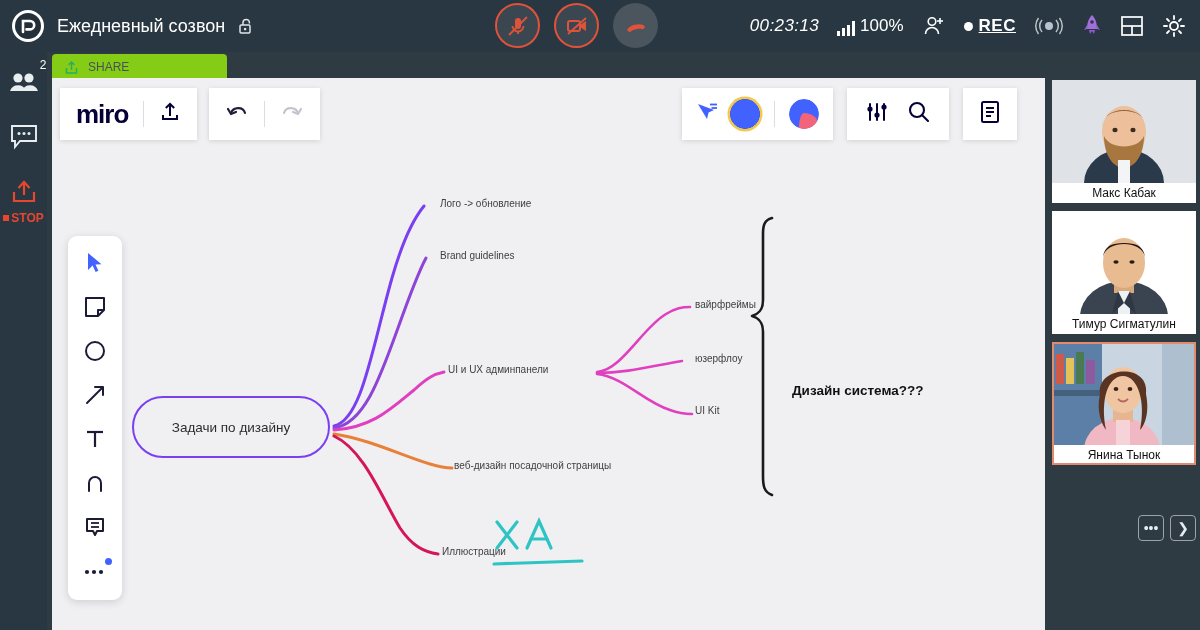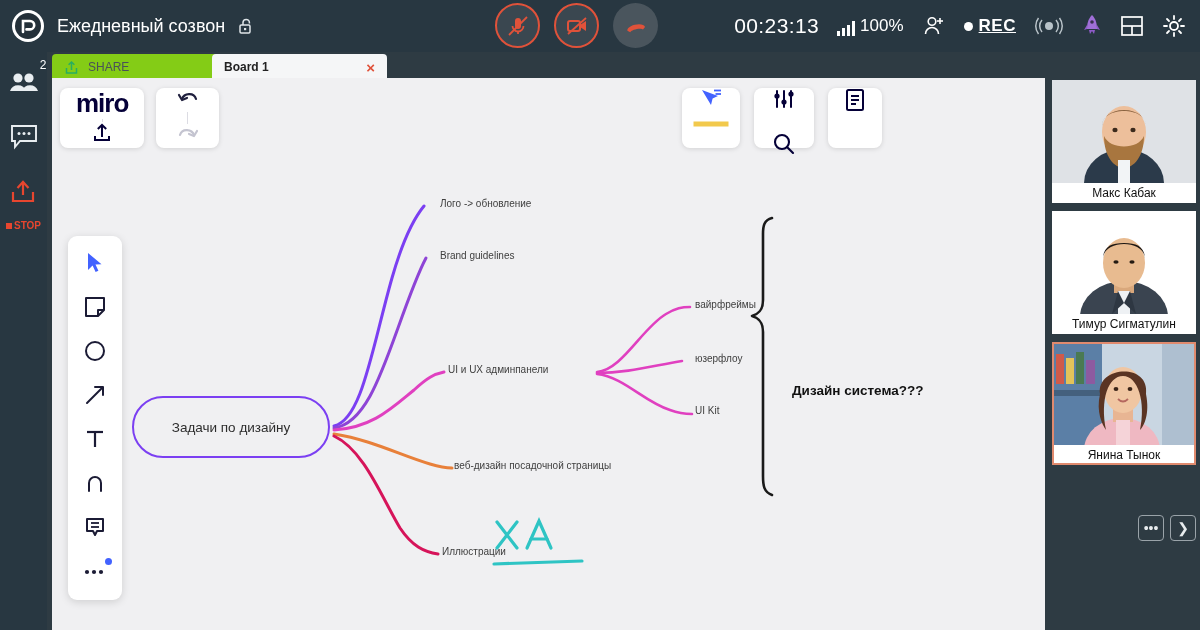--- a/index.html
+++ b/index.html
@@ -45,7 +45,7 @@
     display: flex; align-items: center; gap: 18px;
     color: #ffffff;
   }
-  .timer { font-size: 21px; letter-spacing: .4px; }
+  .timer { font-size: 17px; letter-spacing: .4px; font-style: italic; }
   .signal-group { display: flex; align-items: flex-end; gap: 5px; }
   .bars { display: flex; align-items: flex-end; gap: 2px; height: 15px; }
   .bars i { width: 3px; background: #fff; display: block; }

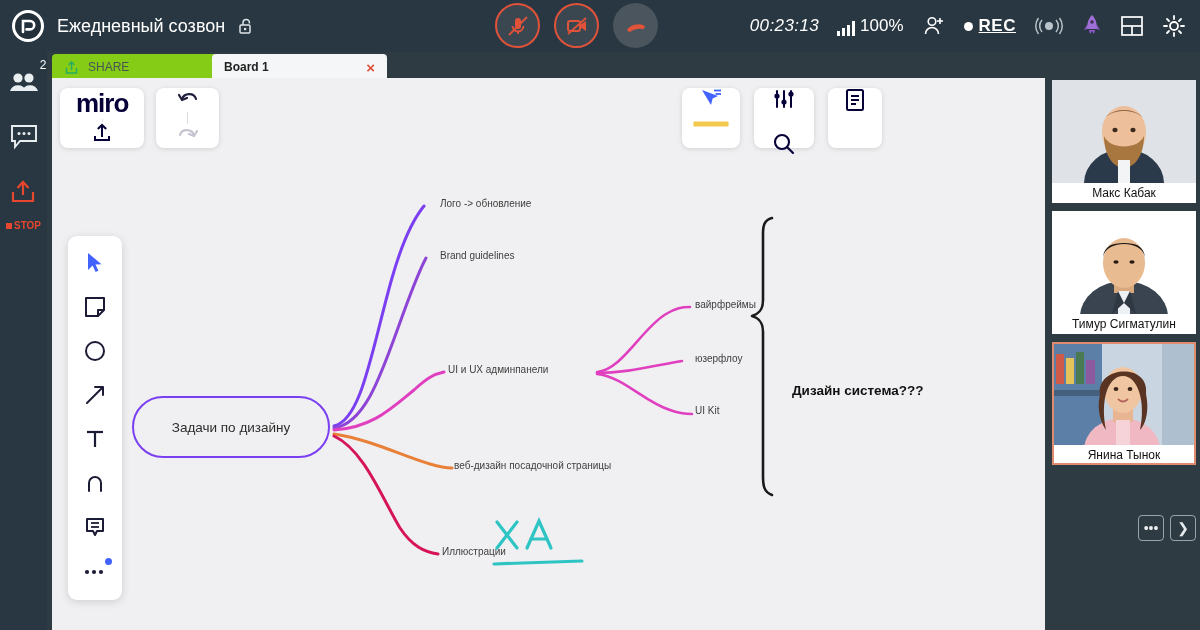--- a/index.html
+++ b/index.html
@@ -318,10 +318,6 @@
       </svg>
     </span>
     <span>SHARE</span>
-  </div>
-  <div class="tab board">
-    <span>Board 1</span>
-    <span class="tab-close">×</span>
   </div>
 </div>
 

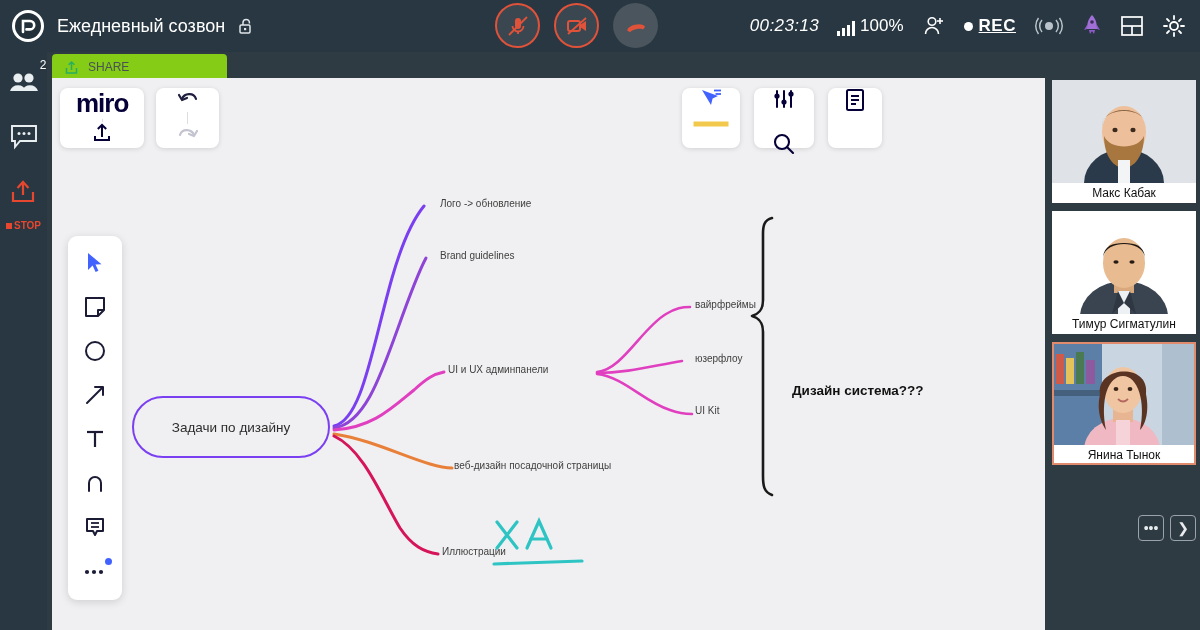--- a/index.html
+++ b/index.html
@@ -98,10 +98,9 @@
     display: flex; gap: 12px;
   }
   .mbox {
-    background: #fff; border-radius: 8px; height: 60px;
+    background: #fff; border-radius: 0; height: 52px;
     display: flex; align-items: center; padding: 0 16px;
     box-shadow: 0 1px 5px rgba(0,0,0,.13);
-    flex-direction: column;
   }
   .miro-word { font-size: 26px; font-weight: bold; color: #050038;
     letter-spacing: -1px; }

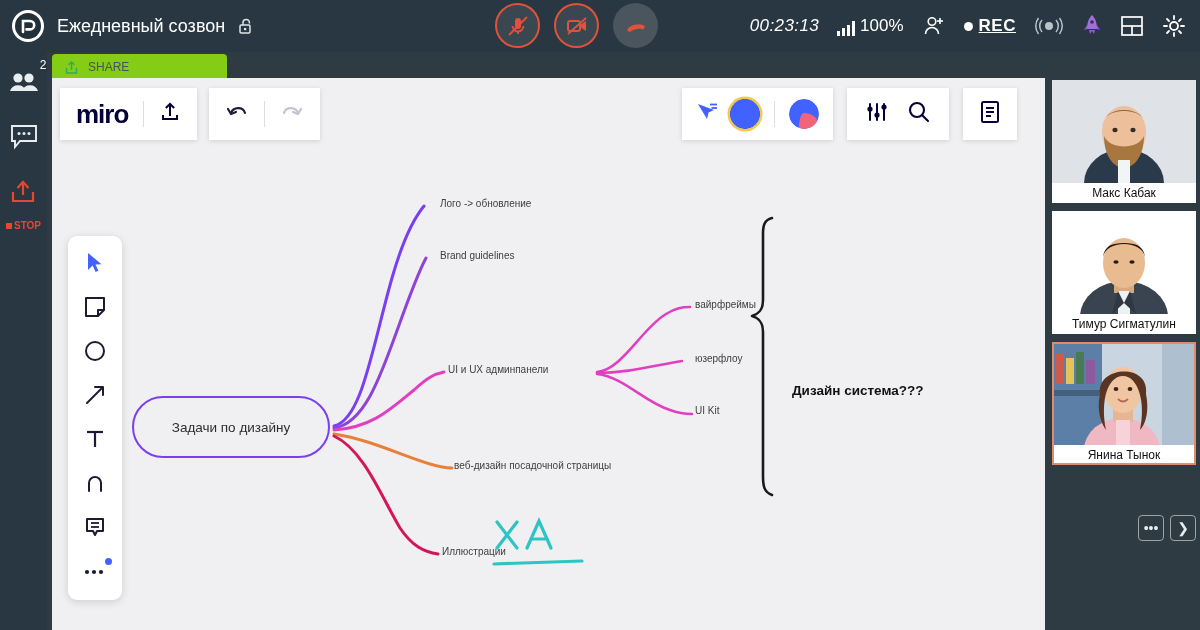--- a/index.html
+++ b/index.html
@@ -68,8 +68,8 @@
     align-items: center; }
   .rail-badge { position: absolute; top: -12px; right: -8px;
     color: #fff; font-size: 12px; }
-  .stop-label { color: #e7462f; font-size: 10px; font-weight: bold;
-    display: flex; align-items: center; gap: 2px; margin-top: 10px; }
+  .stop-label { color: #e7462f; font-size: 12px; font-weight: bold;
+    display: flex; align-items: center; gap: 2px; margin-top: 1px; }
   .stop-sq { width: 6px; height: 6px; background: #e7462f; display: block; }
 
   

